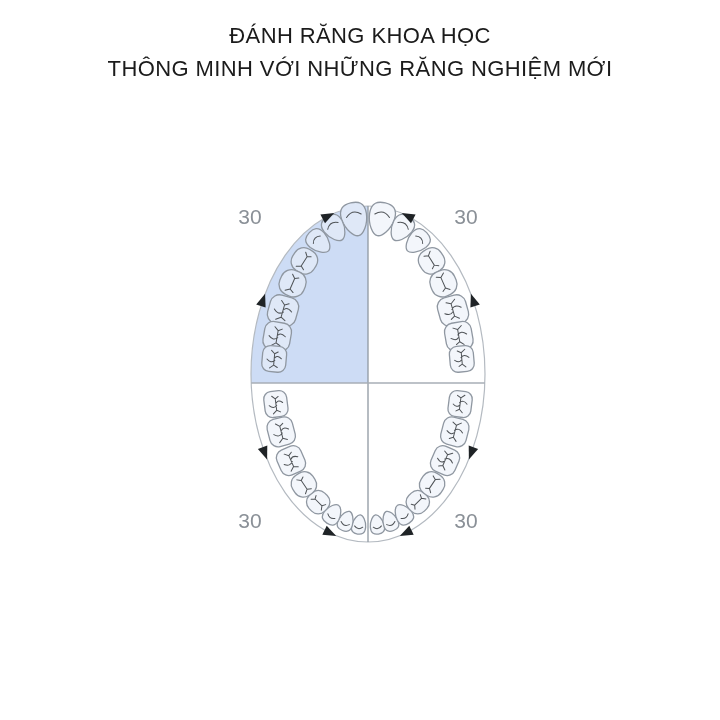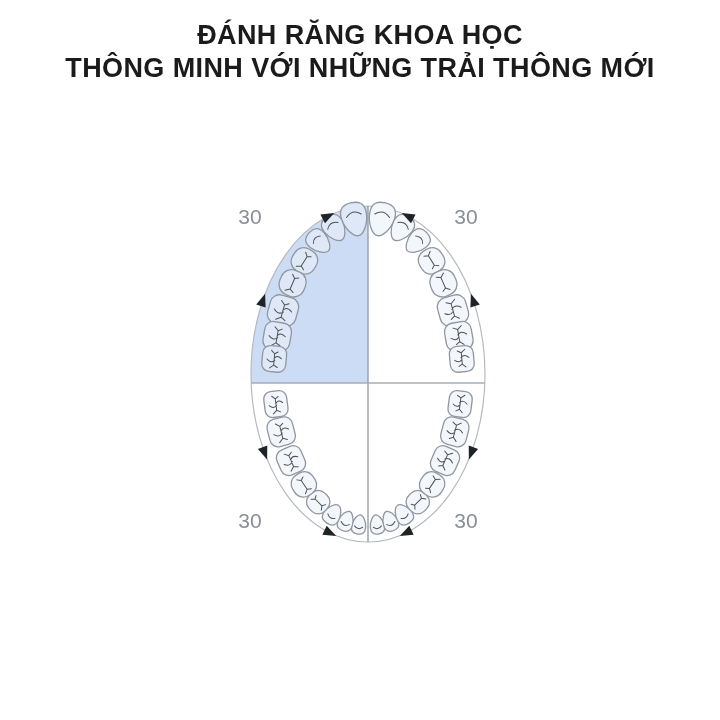--- a/index.html
+++ b/index.html
@@ -14,9 +14,9 @@
     position: absolute;
     top: 19px; left: 0; right: 0;
     text-align: center;
-    font-size: 27px;
+    font-size: 22px;
     line-height: 33px;
-    font-weight: 700;
+    font-weight: 400;
     letter-spacing: 0.4px;
     color: #1b1b1b;
   }

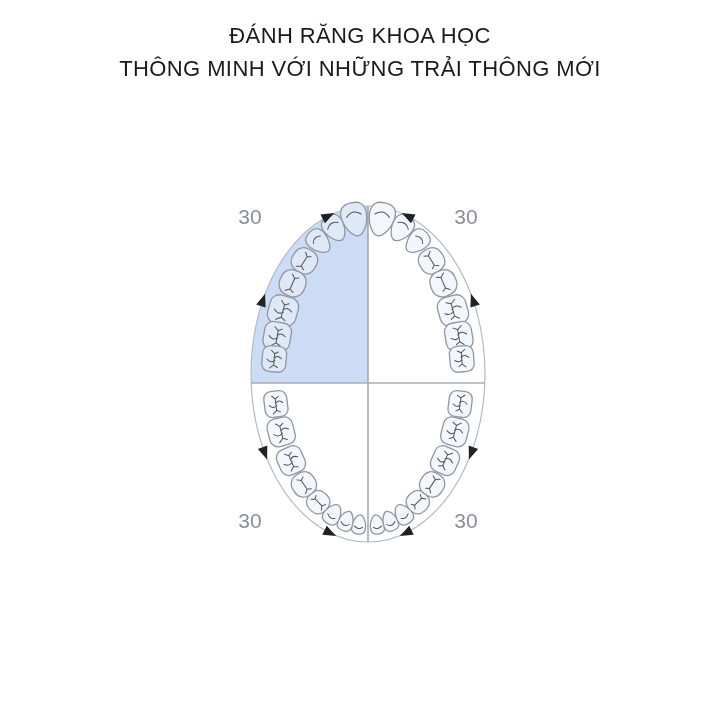--- a/index.html
+++ b/index.html
@@ -33,7 +33,7 @@
 <div class="page">
   <div class="title-block">
     <span class="title-line">ĐÁNH RĂNG KHOA HỌC</span>
-    <span class="title-line">THÔNG MINH VỚI NHỮNG TRẢI THÔNG MỚI</span>
+    <span class="title-line">THÔNG MINH VỚI NHỮNG RĂNG NGHIỆM MỚI</span>
   </div>
   <svg id="diagram-svg" width="720" height="720" viewBox="0 0 720 720">
       <path d="M 368 206 A 117 168 0 0 0 251.2 383 L 368 383 Z" fill="#cddcf5" stroke="none"></path>

